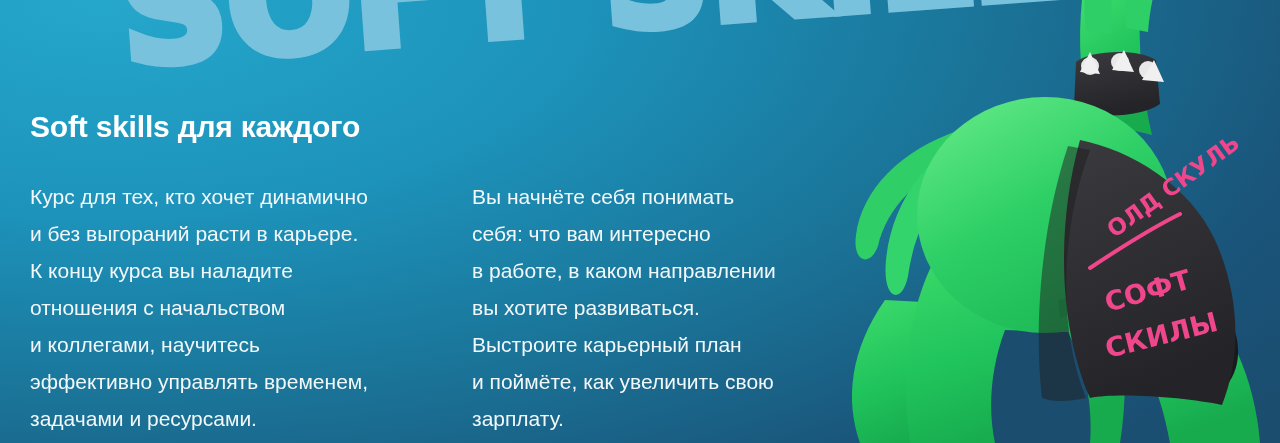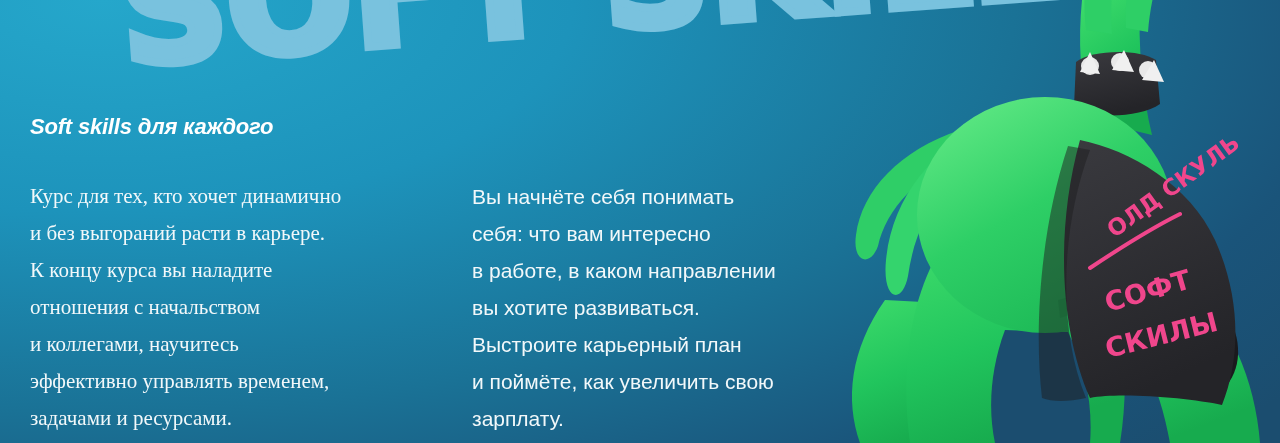--- a/index.html
+++ b/index.html
@@ -31,8 +31,8 @@
   #content{position:absolute;left:0;top:0;width:900px;height:443px;z-index:5;}
   #page-title{
     position:absolute;left:30px;top:110px;
-    margin:0;font-size:22px;line-height:34px;font-weight:bold;
-    color:#ffffff;letter-spacing:-0.2px;font-style:italic;
+    margin:0;font-size:30px;line-height:34px;font-weight:bold;
+    color:#ffffff;letter-spacing:-0.2px;
   }
   .col{position:absolute;top:178px;font-size:21px;line-height:37px;color:#f2f8fa;}
   #col-left{left:30px;width:430px;font-family:Liberation Serif, serif;}

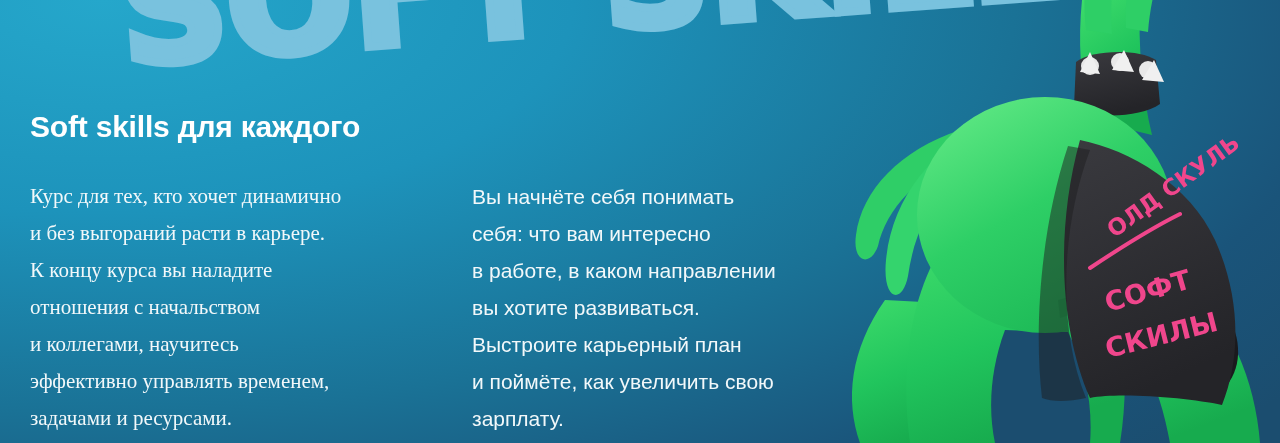--- a/index.html
+++ b/index.html
@@ -35,7 +35,7 @@
     color:#ffffff;letter-spacing:-0.2px;
   }
   .col{position:absolute;top:178px;font-size:21px;line-height:37px;color:#f2f8fa;}
-  #col-left{left:30px;width:430px;font-family:Liberation Serif, serif;}
+  #col-left{left:30px;width:430px;}
   #col-right{left:472px;width:400px;}
   .col p{margin:0;white-space:pre-line;}
   

